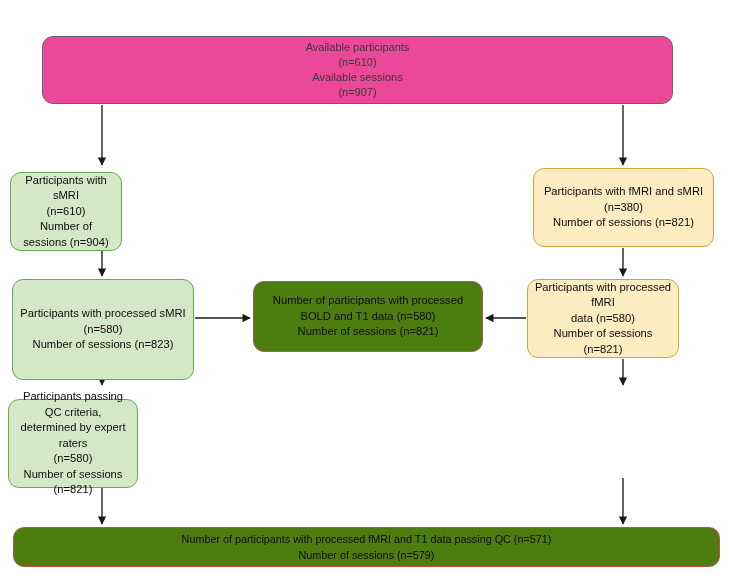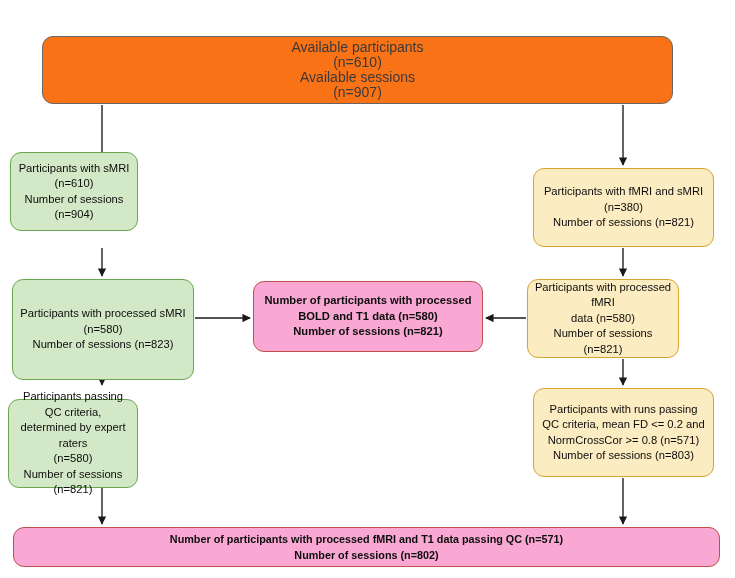--- a/index.html
+++ b/index.html
@@ -46,10 +46,10 @@
     padding: 2px 6px;
   }
   .node.grey {
-    background: #f97316;
+    background: #ec4899;
     border: 1.6px solid #666666;
     color: #3a3a3a;
-    font-size: 14px;
+    font-size: 11px;
     line-height: 15px;
   }
   .node.green {

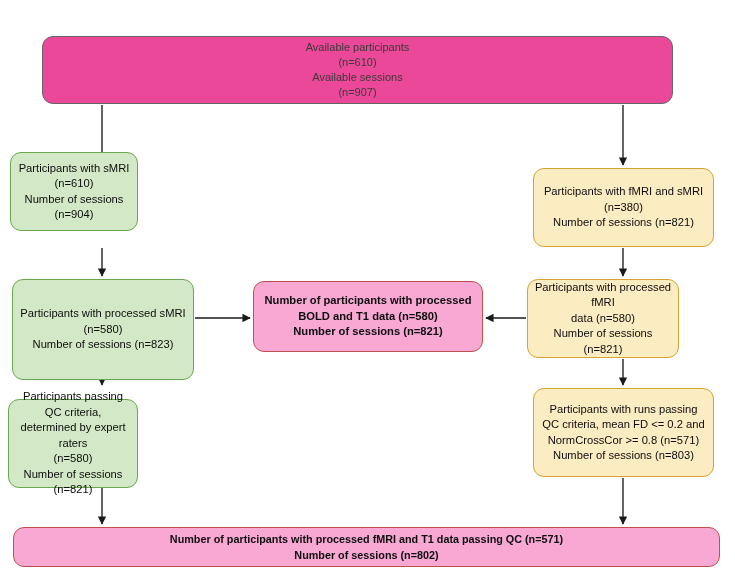--- a/index.html
+++ b/index.html
@@ -74,7 +74,7 @@
   }
   
   #n-available   { left: 42px;  top: 36px;  width: 631px; height: 68px; }
-  #n-smri        { left: 10px;  top: 152px; width: 128px; height: 79px; }
+  #n-smri        { left: 10px;  top: 172px; width: 112px; height: 79px; }
   #n-fmri-smri   { left: 533px; top: 168px; width: 181px; height: 79px; }
   #n-proc-smri   { left: 12px;  top: 279px; width: 182px; height: 101px; }
   #n-bold-t1     { left: 253px; top: 281px; width: 230px; height: 71px; }

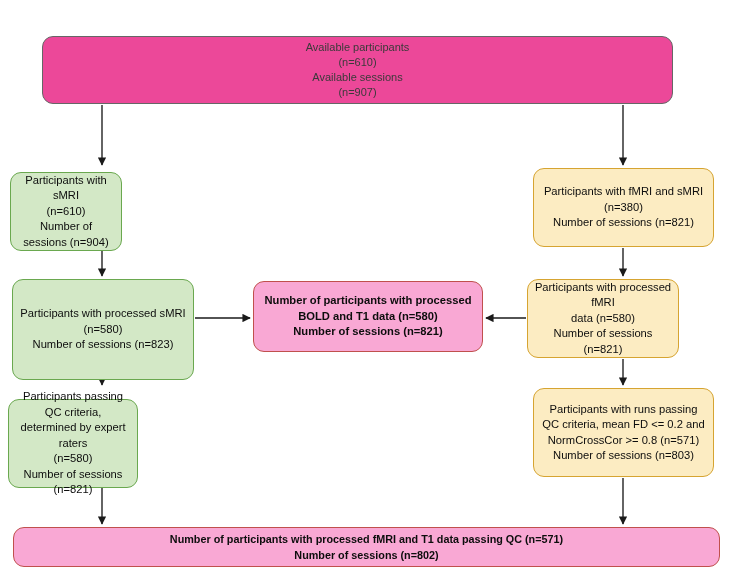--- a/index.html
+++ b/index.html
@@ -63,10 +63,9 @@
     color: #0d0d0d;
   }
   .node.red {
-    background: #f9a8d4;
+    background: #4d7c0f;
     border: 1.6px solid #c0504d;
     color: #0d0d0d;
-    font-weight: bold;
   }
   .node.bottom {
     font-size: 10.8px;

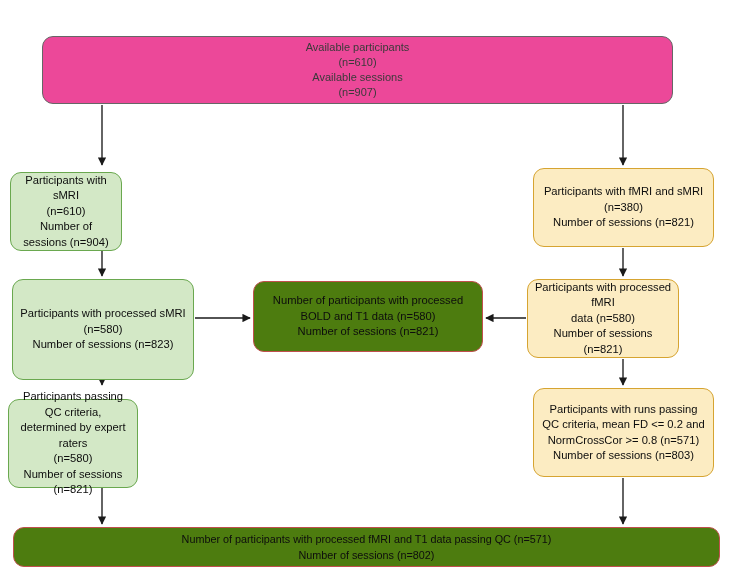--- a/index.html
+++ b/index.html
@@ -155,10 +155,6 @@
 (n=580)
 Number of sessions (n=821)</div>
 
-  <div class="node yellow" id="n-qc-fmri">Participants with runs passing
-QC criteria, mean FD &lt;= 0.2 and
-NormCrossCor &gt;= 0.8 (n=571)
-Number of sessions (n=803)</div>
 
   <div class="node red bottom" id="n-final">Number of participants with processed fMRI and T1 data passing QC (n=571)
 Number of sessions (n=802)</div>

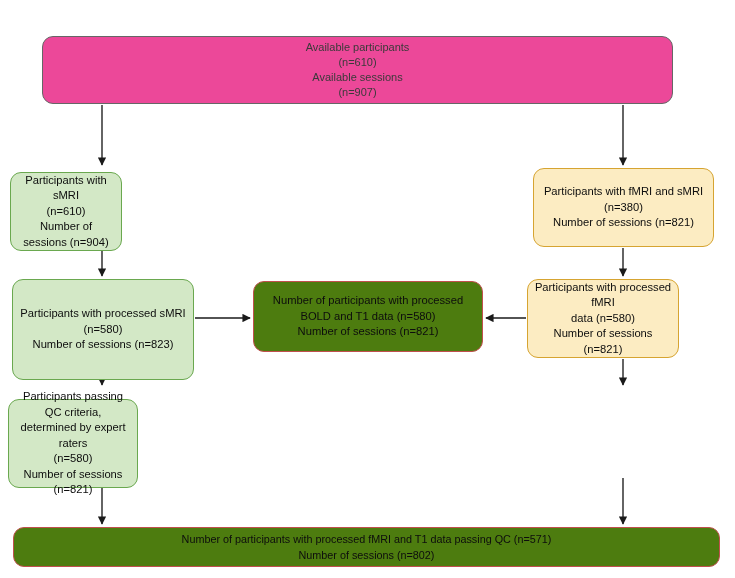--- a/index.html
+++ b/index.html
@@ -157,7 +157,7 @@
 
 
   <div class="node red bottom" id="n-final">Number of participants with processed fMRI and T1 data passing QC (n=571)
-Number of sessions (n=802)</div>
+Number of sessions (n=579)</div>
 
 </div>
 

